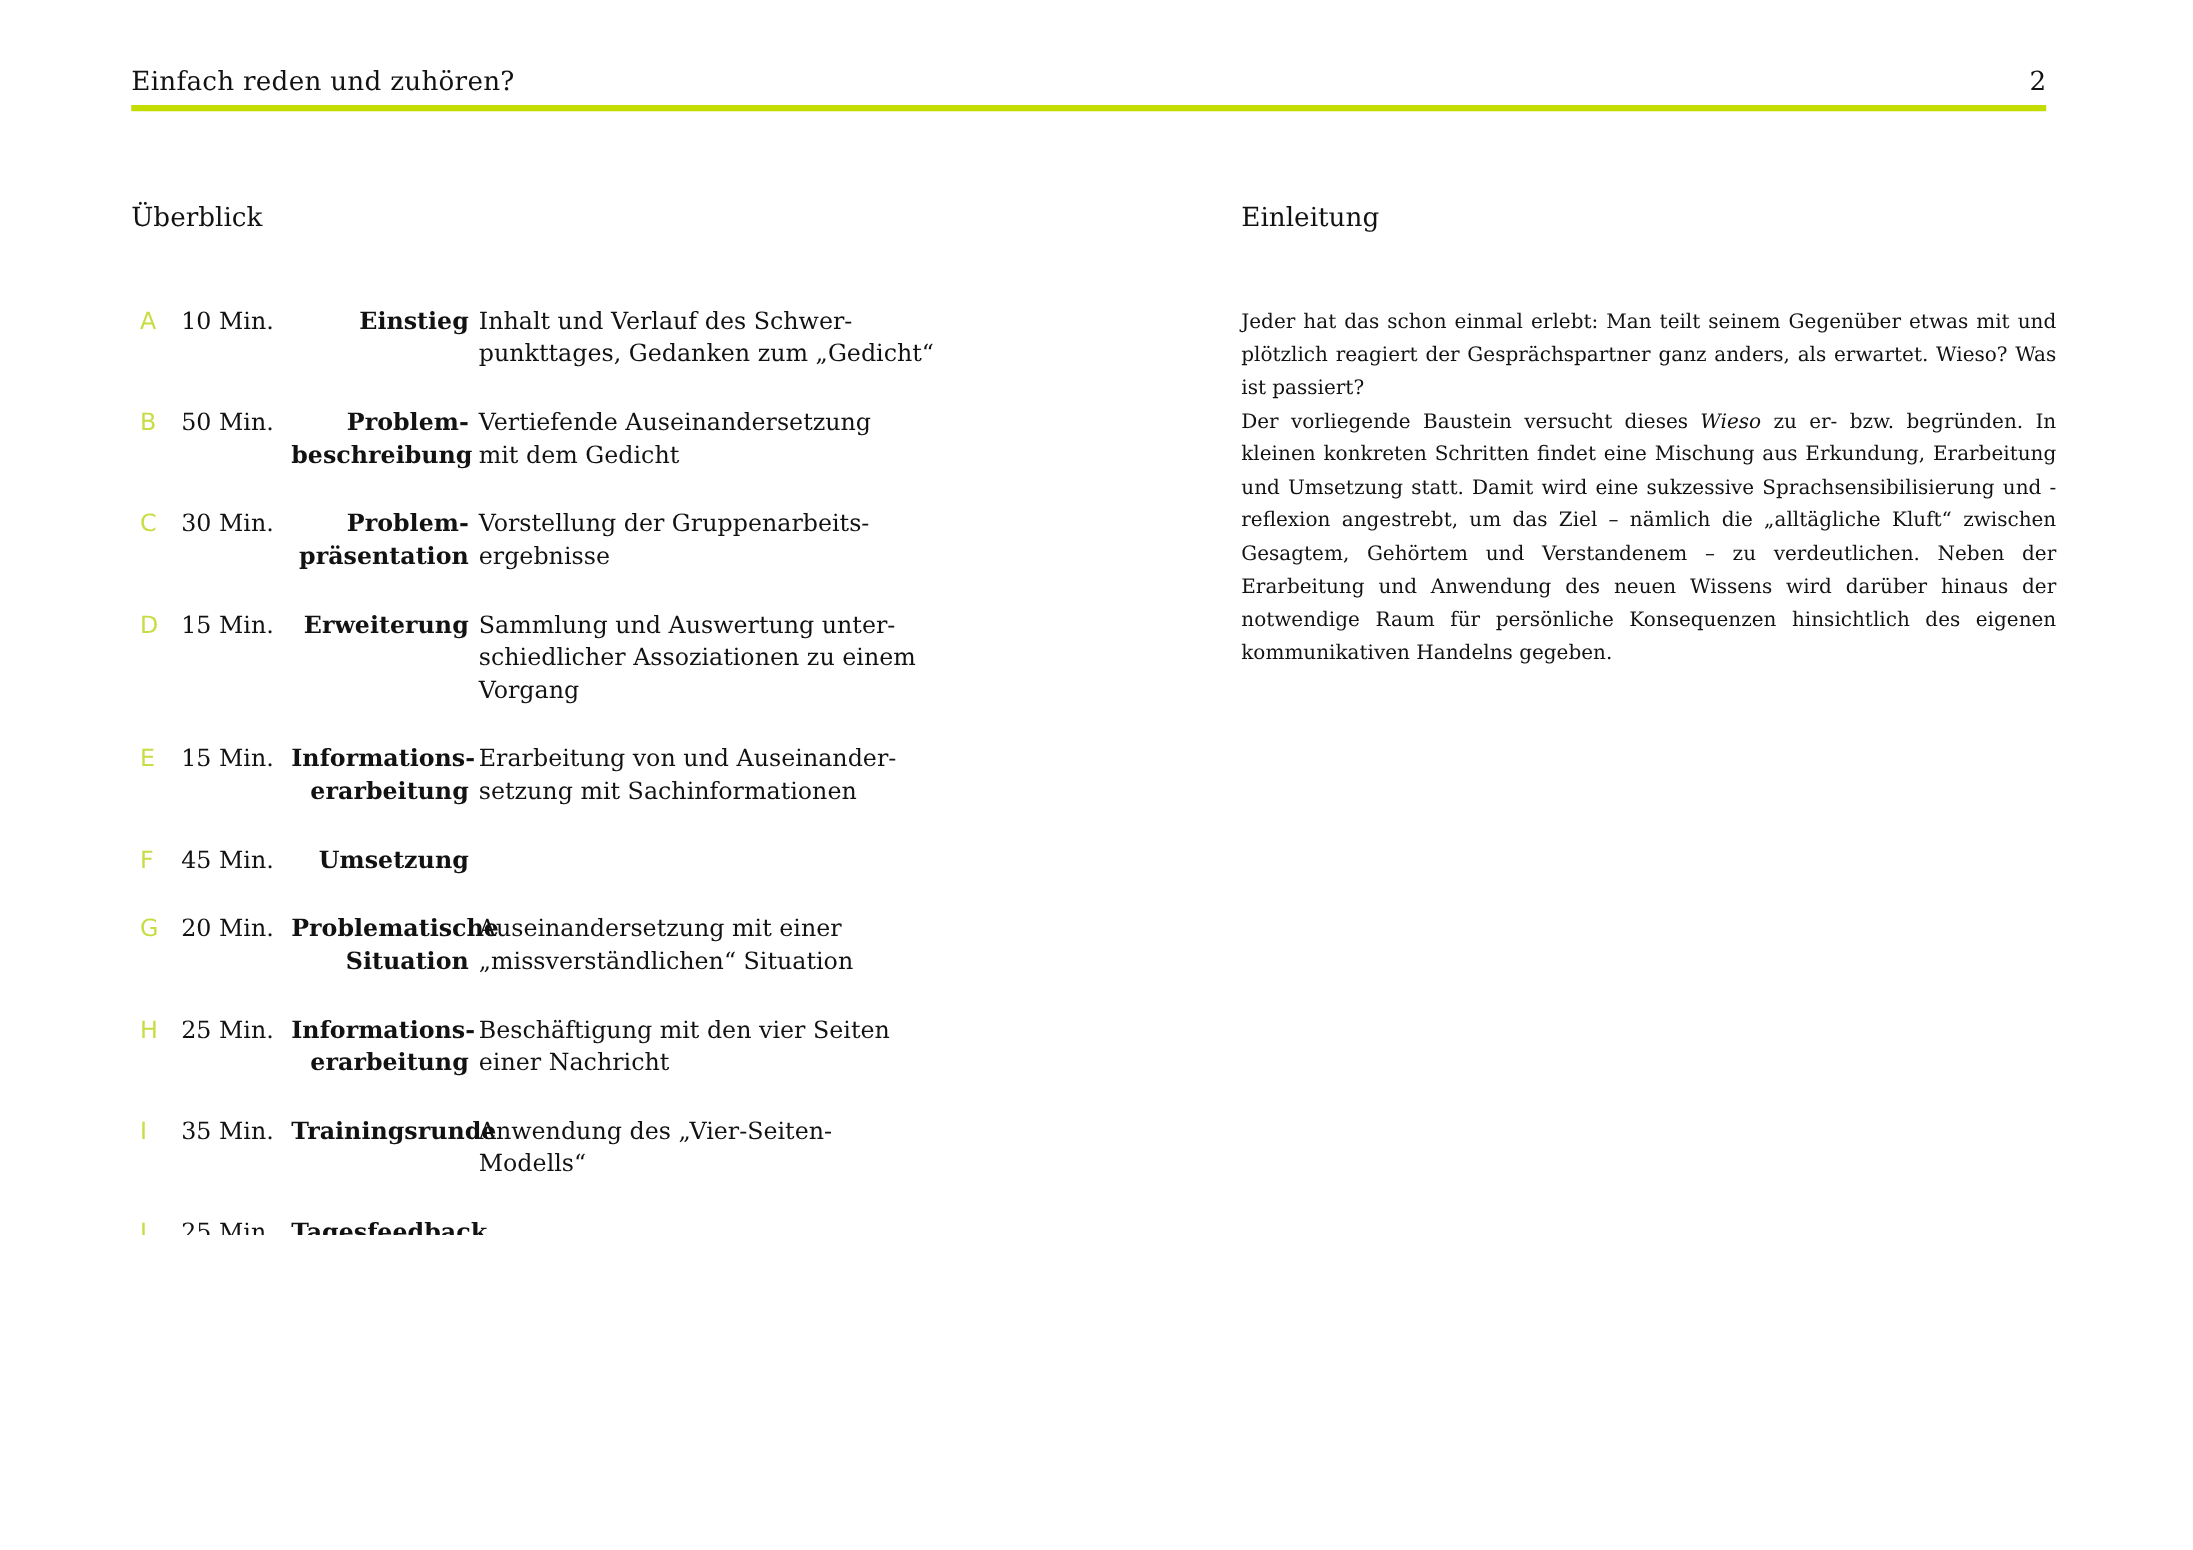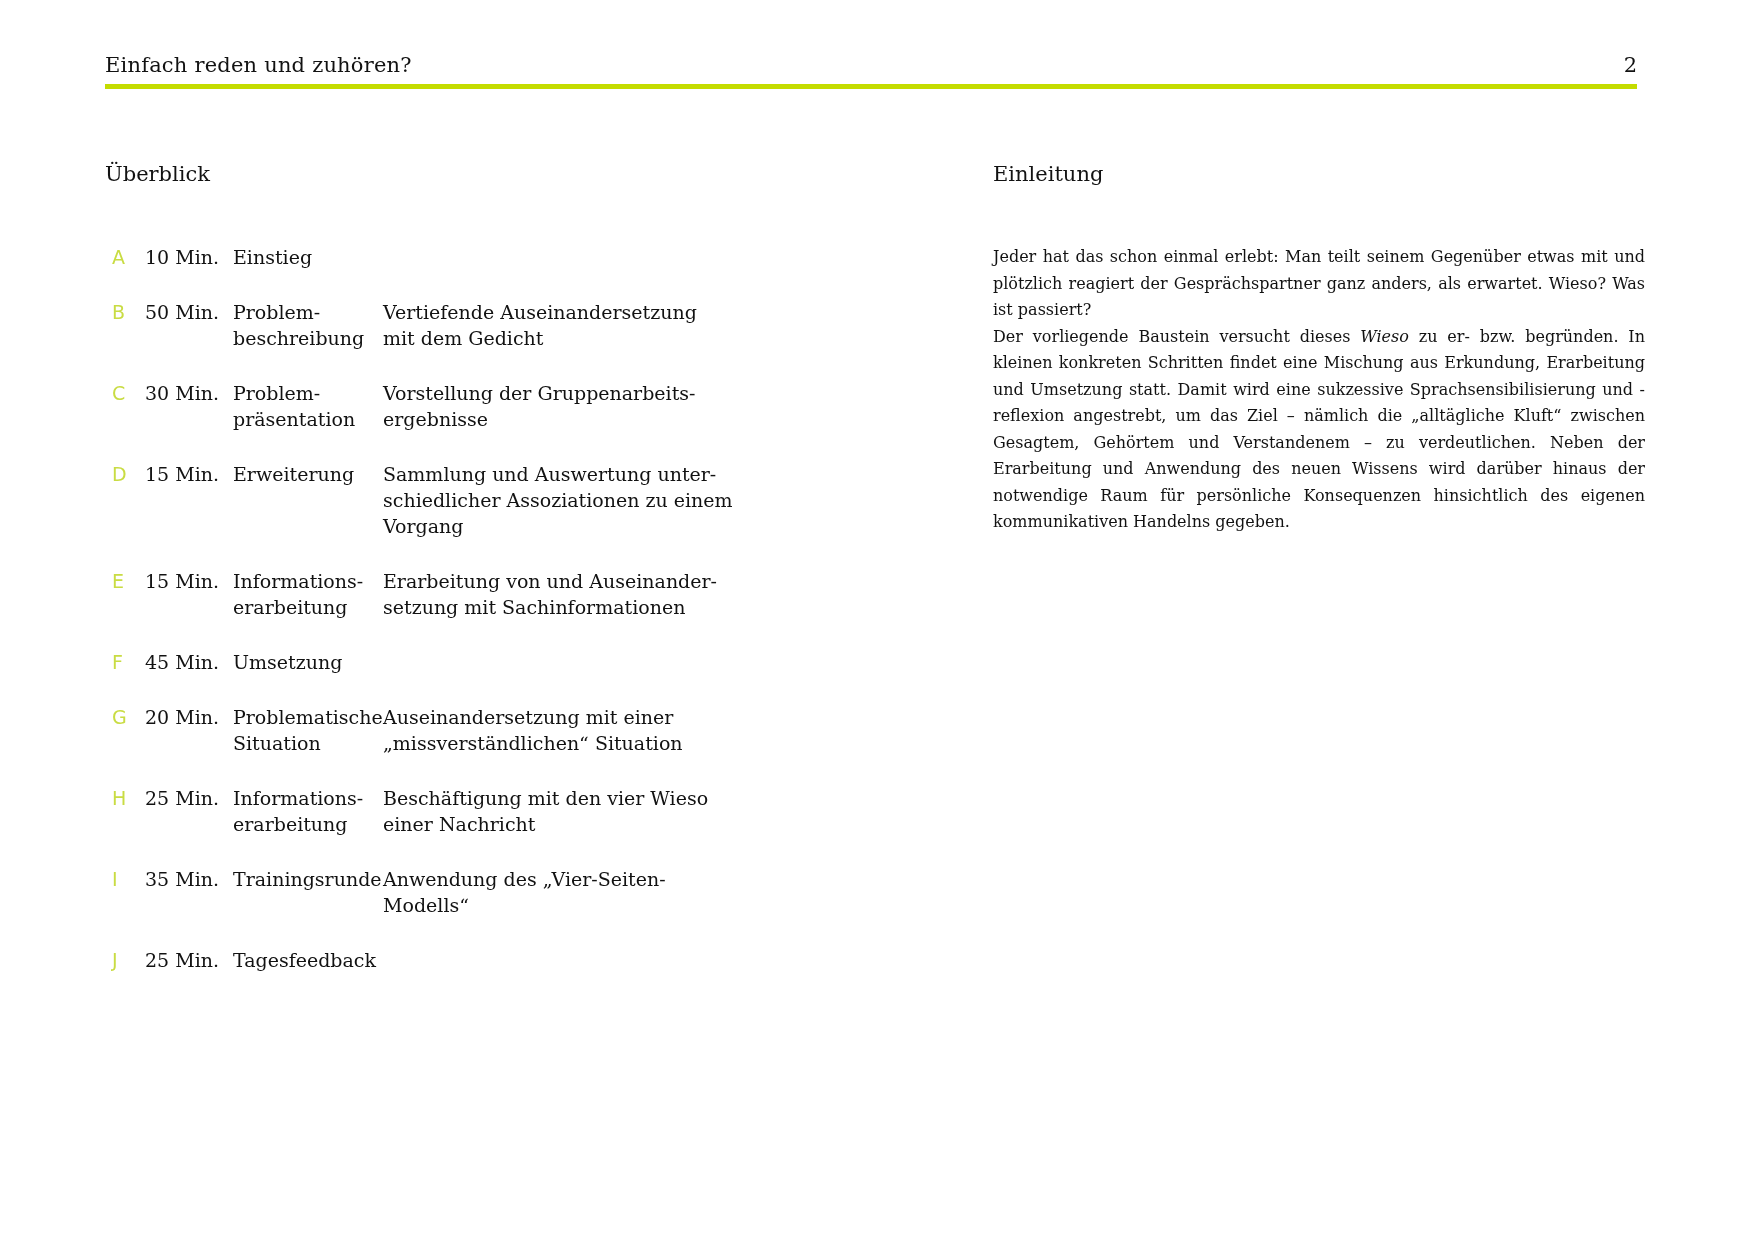--- a/index.html
+++ b/index.html
@@ -76,9 +76,10 @@
   }
   .row-duration { }
   .row-title {
-    font-weight: normal;
+    font-weight: bold;
     white-space: pre-line;
     padding-right: 8px;
+    text-align: right;
   }
   .row-description {
     white-space: pre-line;

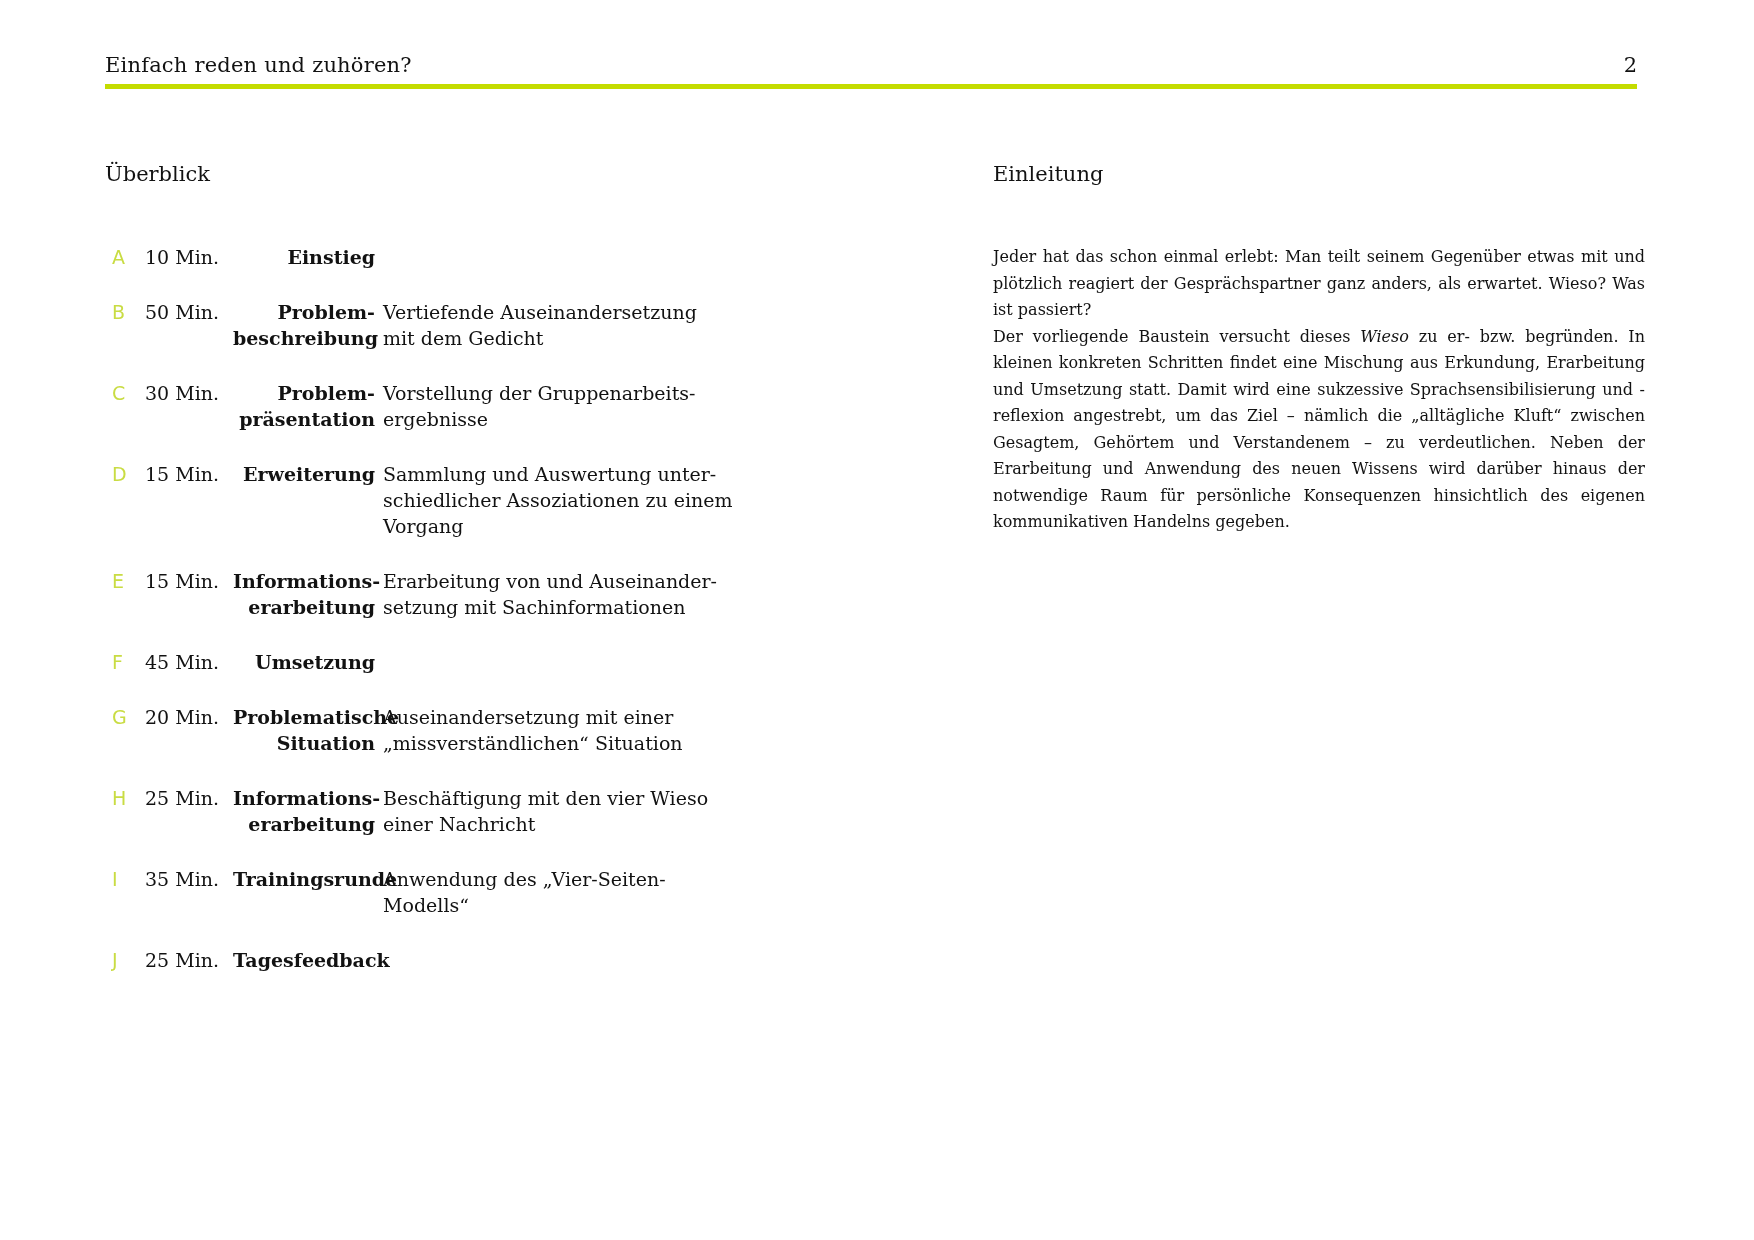--- a/index.html
+++ b/index.html
@@ -116,6 +116,8 @@
     <span class="row-letter">A</span>
     <span class="row-duration">10 Min.</span>
     <span class="row-title">Einstieg</span>
+    <span class="row-description">Inhalt und Verlauf des Schwer-
+punkttages, Gedanken zum „Gedicht“</span>
   </div>
 
   <div class="overview-row">

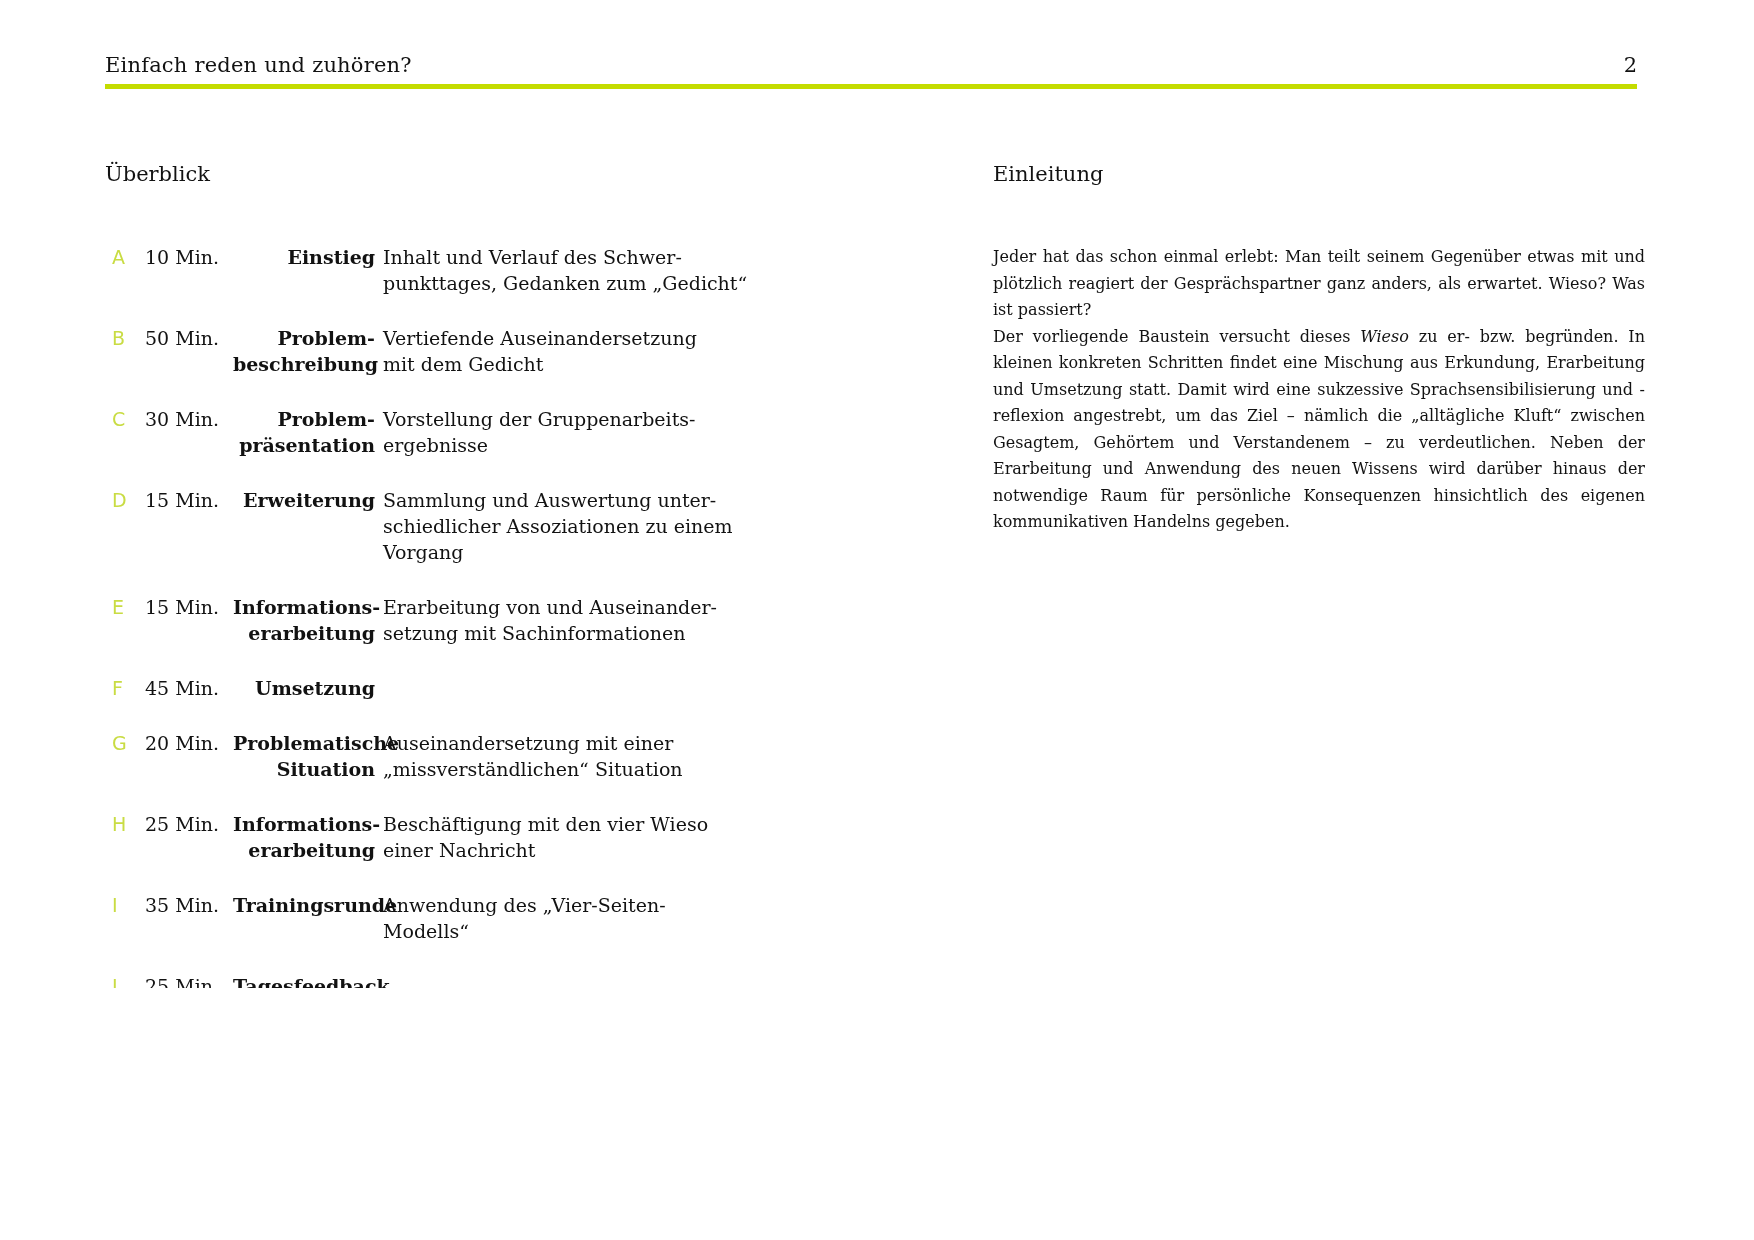--- a/index.html
+++ b/index.html
@@ -176,7 +176,7 @@
     <span class="row-duration">25 Min.</span>
     <span class="row-title">Informations-
 erarbeitung</span>
-    <span class="row-description">Beschäftigung mit den vier Wieso
+    <span class="row-description">Beschäftigung mit den vier Seiten
 einer Nachricht</span>
   </div>
 

